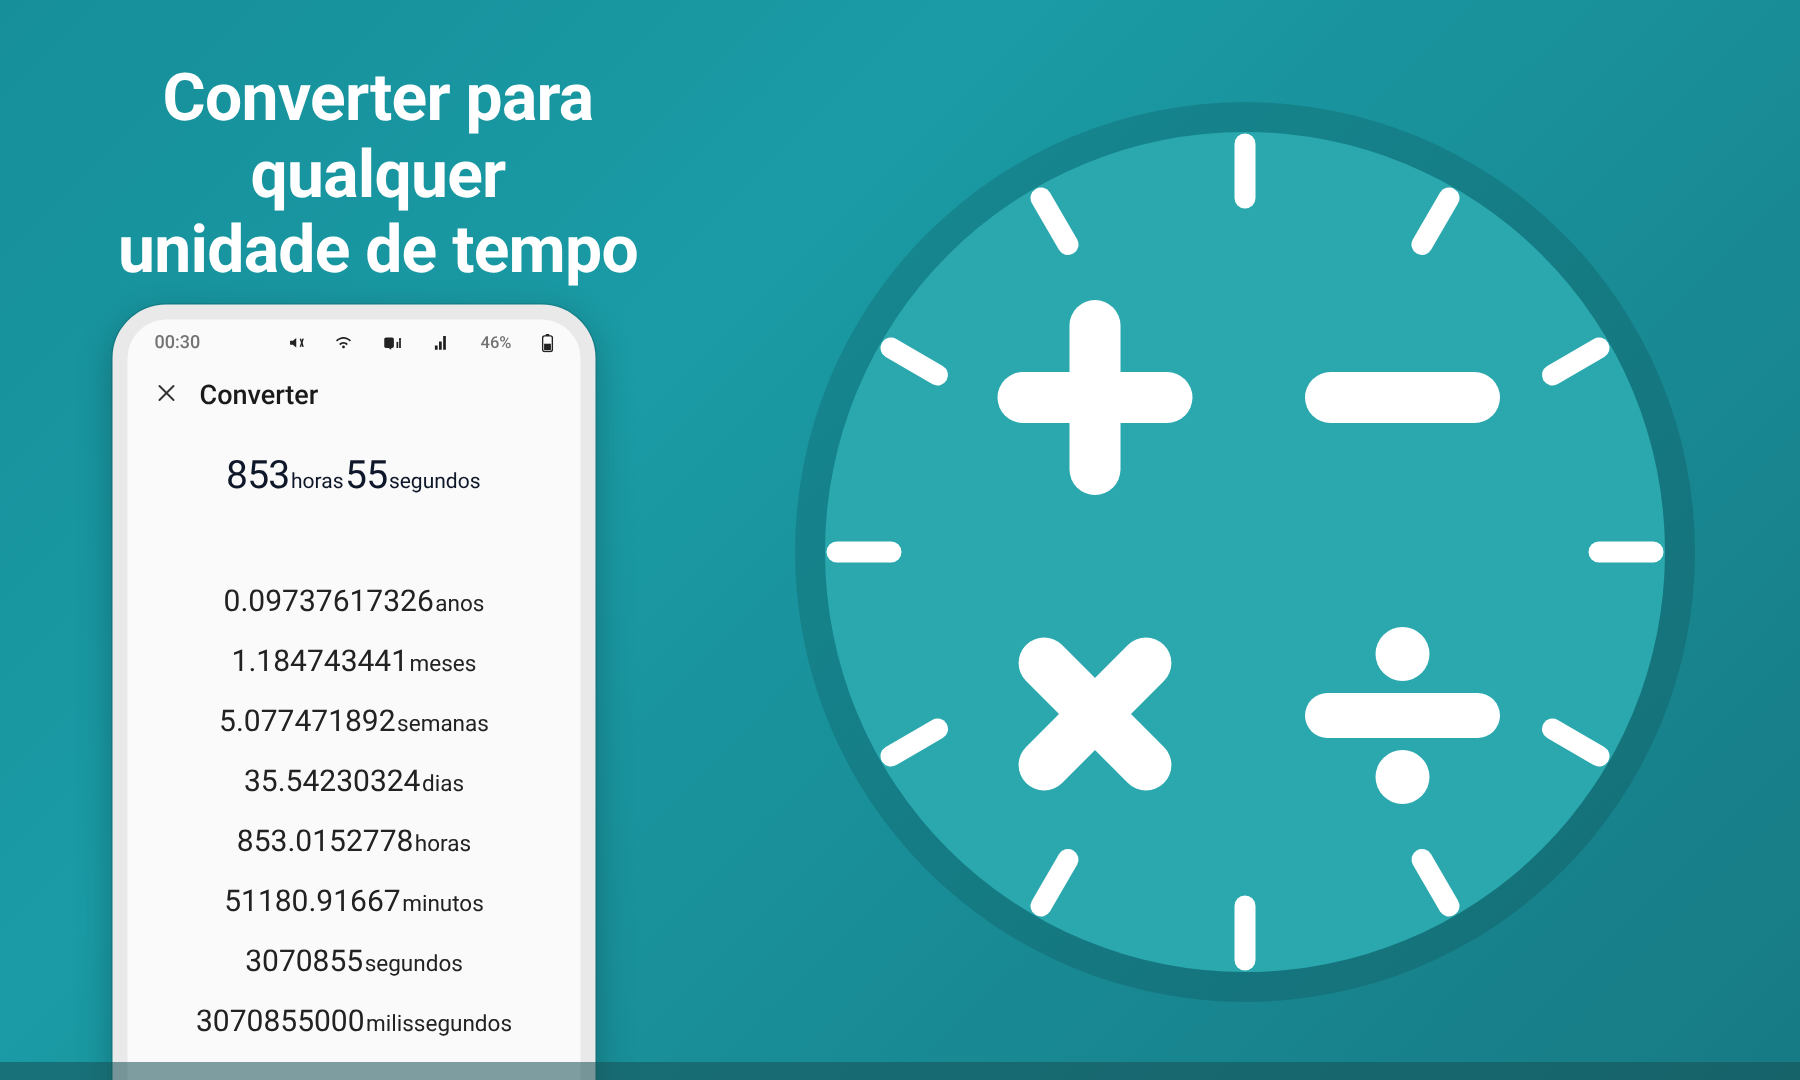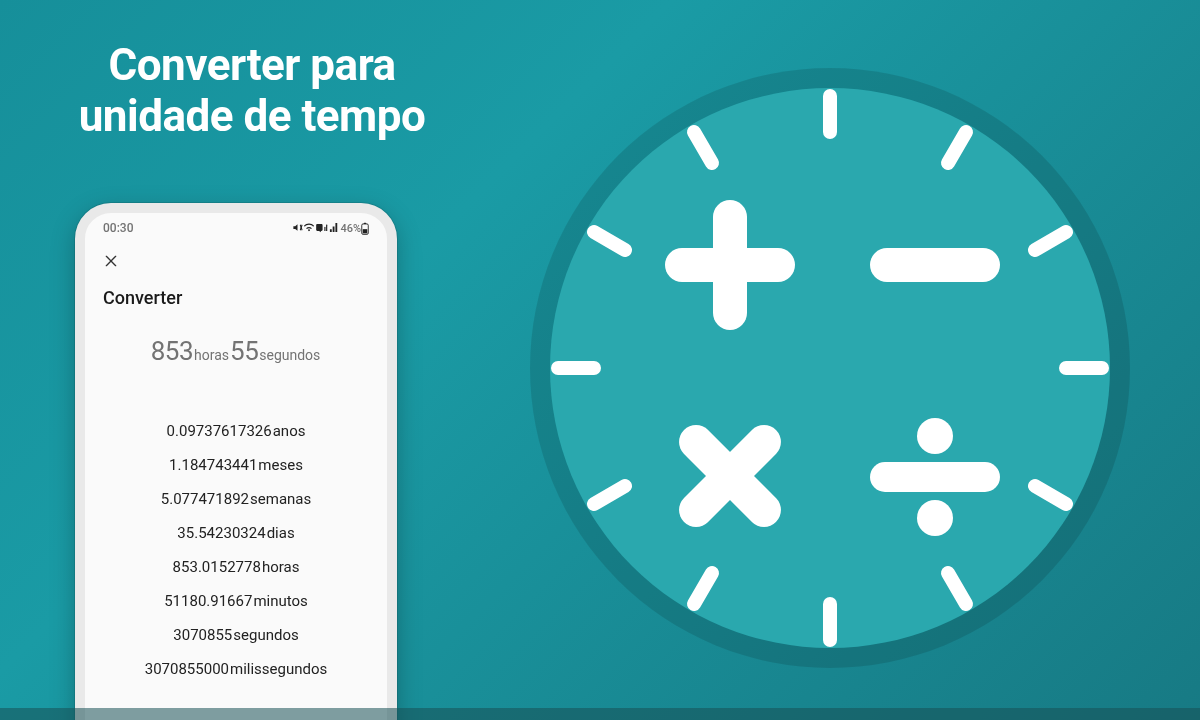--- a/index.html
+++ b/index.html
@@ -113,6 +113,7 @@
 
 <div class="headline">
   <div>Converter para</div>
+  <div>qualquer</div>
   <div>unidade de tempo</div>
 </div>
 

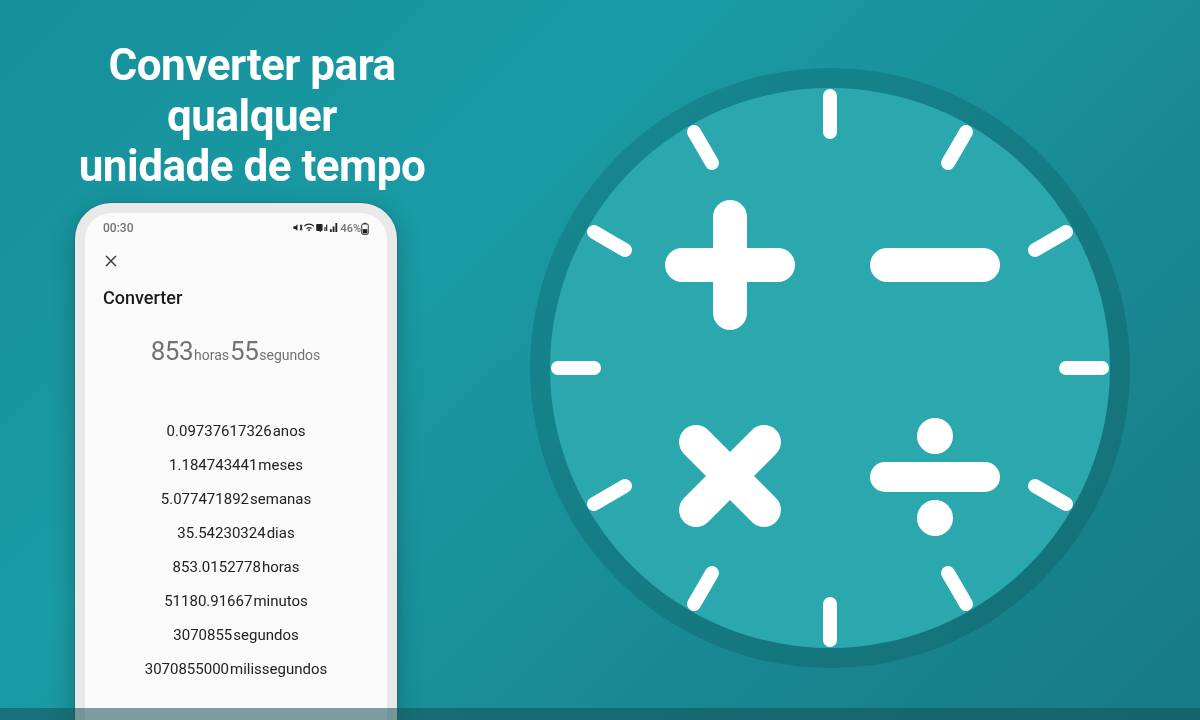--- a/index.html
+++ b/index.html
@@ -48,7 +48,7 @@
   font-weight: 500;
   color: #737373;
 }
-.status-right { display: flex; align-items: flex-start; gap: 0; font-size: 11px; }
+.status-right { display: flex; align-items: center; gap: 20px; font-size: 11px; }
 .status-icons svg { display: block; }
 .status-right .pct { font-size: 11px; }
 

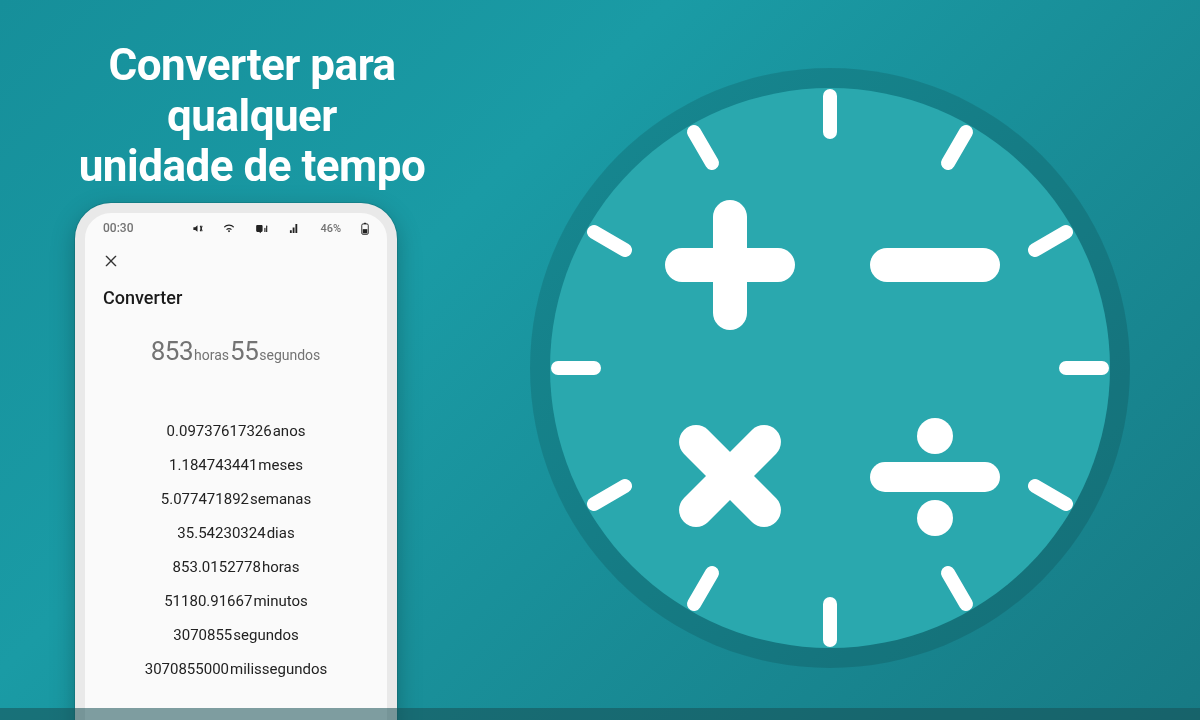--- a/index.html
+++ b/index.html
@@ -55,10 +55,9 @@
 
 .app-header {
   display: flex;
-  align-items: flex-start;
+  align-items: center;
   gap: 14px;
   padding: 14px 30px 4px 18px;
-  flex-direction: column;
 }
 .close-icon { width: 16px; height: 16px; color: #333; }
 .app-title { font-size: 18px; font-weight: 500; color: #1a1a1a; }

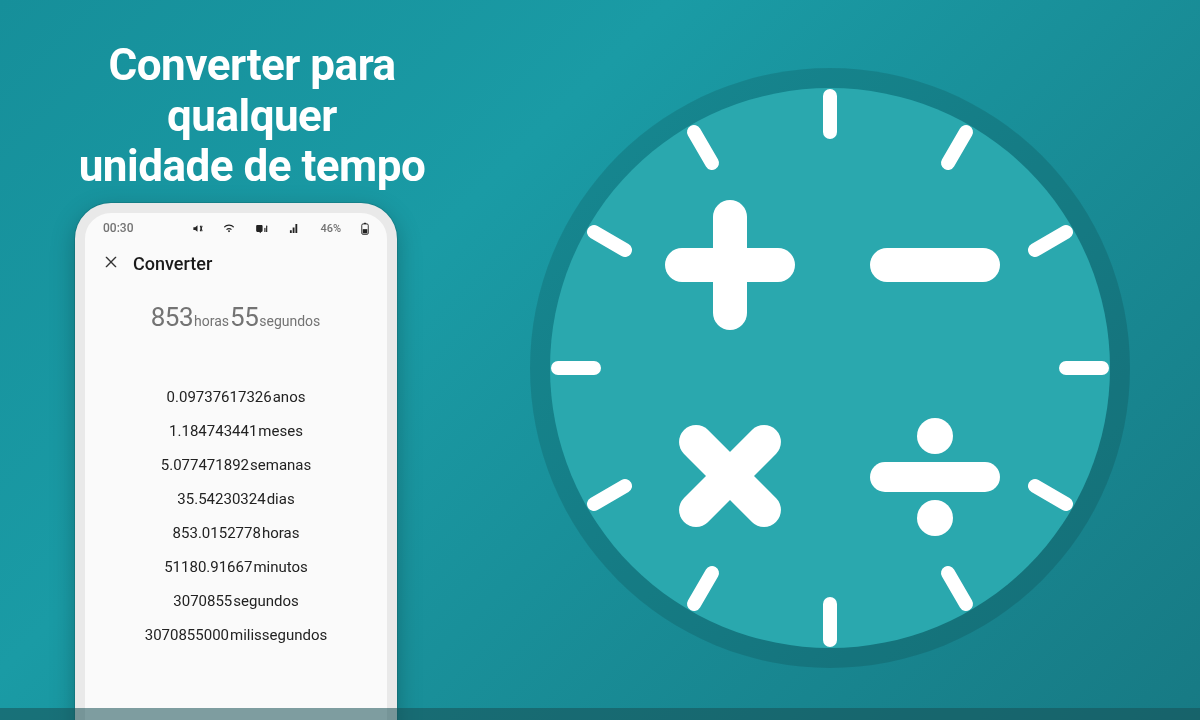--- a/index.html
+++ b/index.html
@@ -66,7 +66,7 @@
 .input-line {
   text-align: center;
   margin-top: 24px;
-  color: #737373;
+  color: #0f172a;
   font-weight: 400;
 }
 .input-line .num { font-size: 26px; font-weight: 400; letter-spacing: -0.5px; }

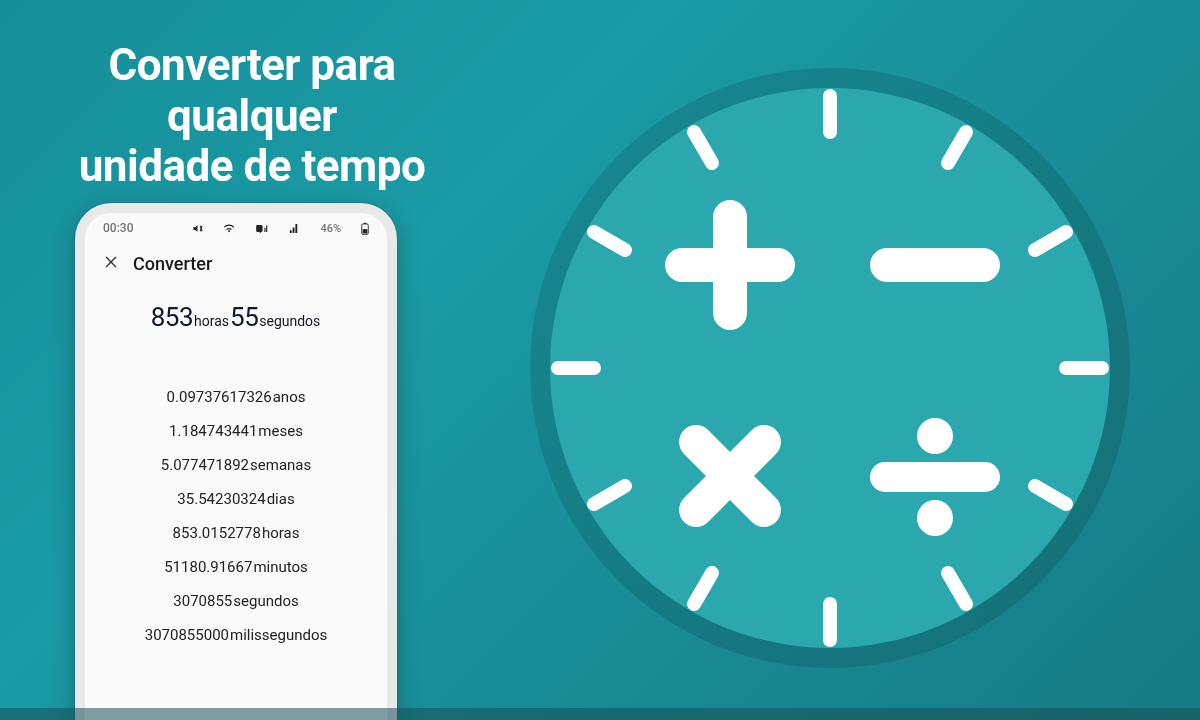--- a/index.html
+++ b/index.html
@@ -85,7 +85,7 @@
   font-size: 15px;
   font-weight: 400;
 }
-.conv-row .val { font-size: 15px; }
+.conv-row .val { font-size: 20px; }
 .conv-row .u { font-size: 15px; margin-left: 1px; }
 
 

